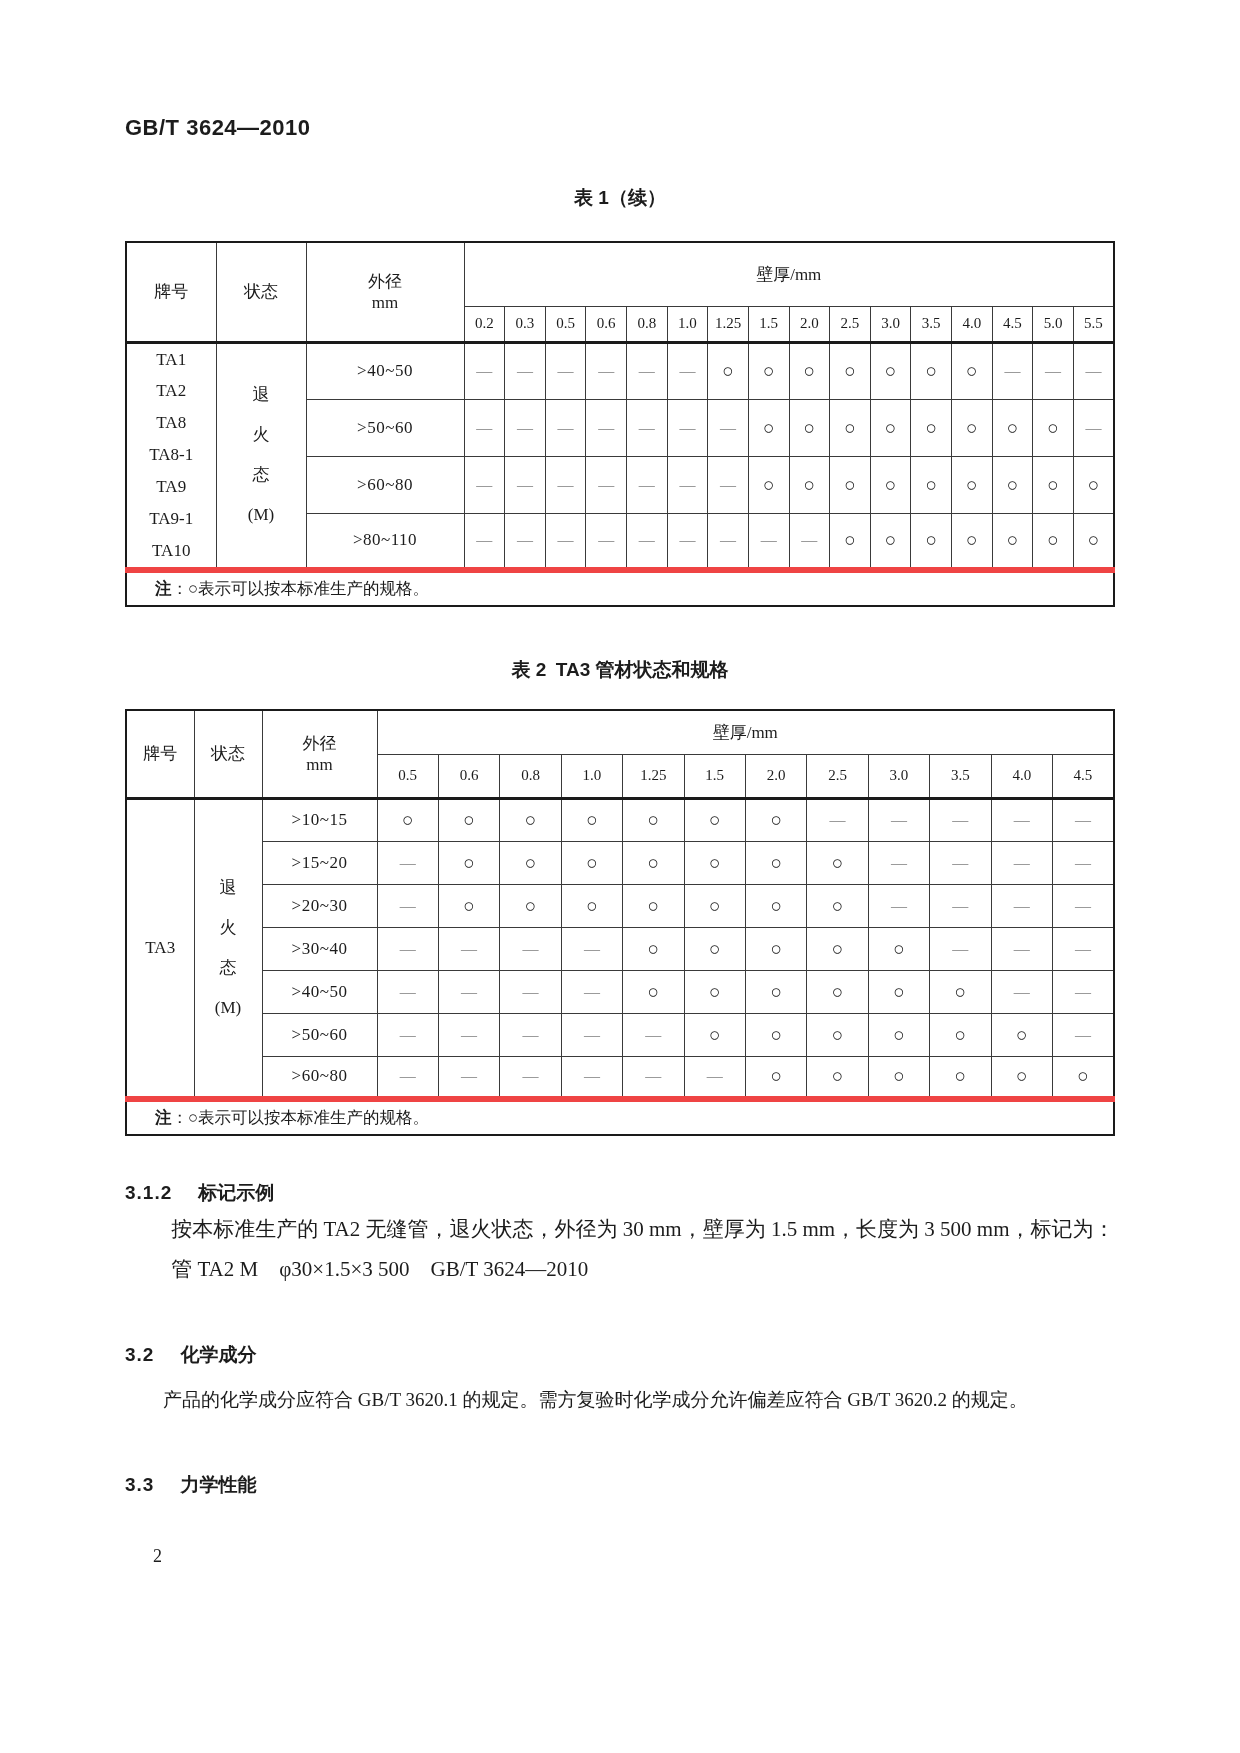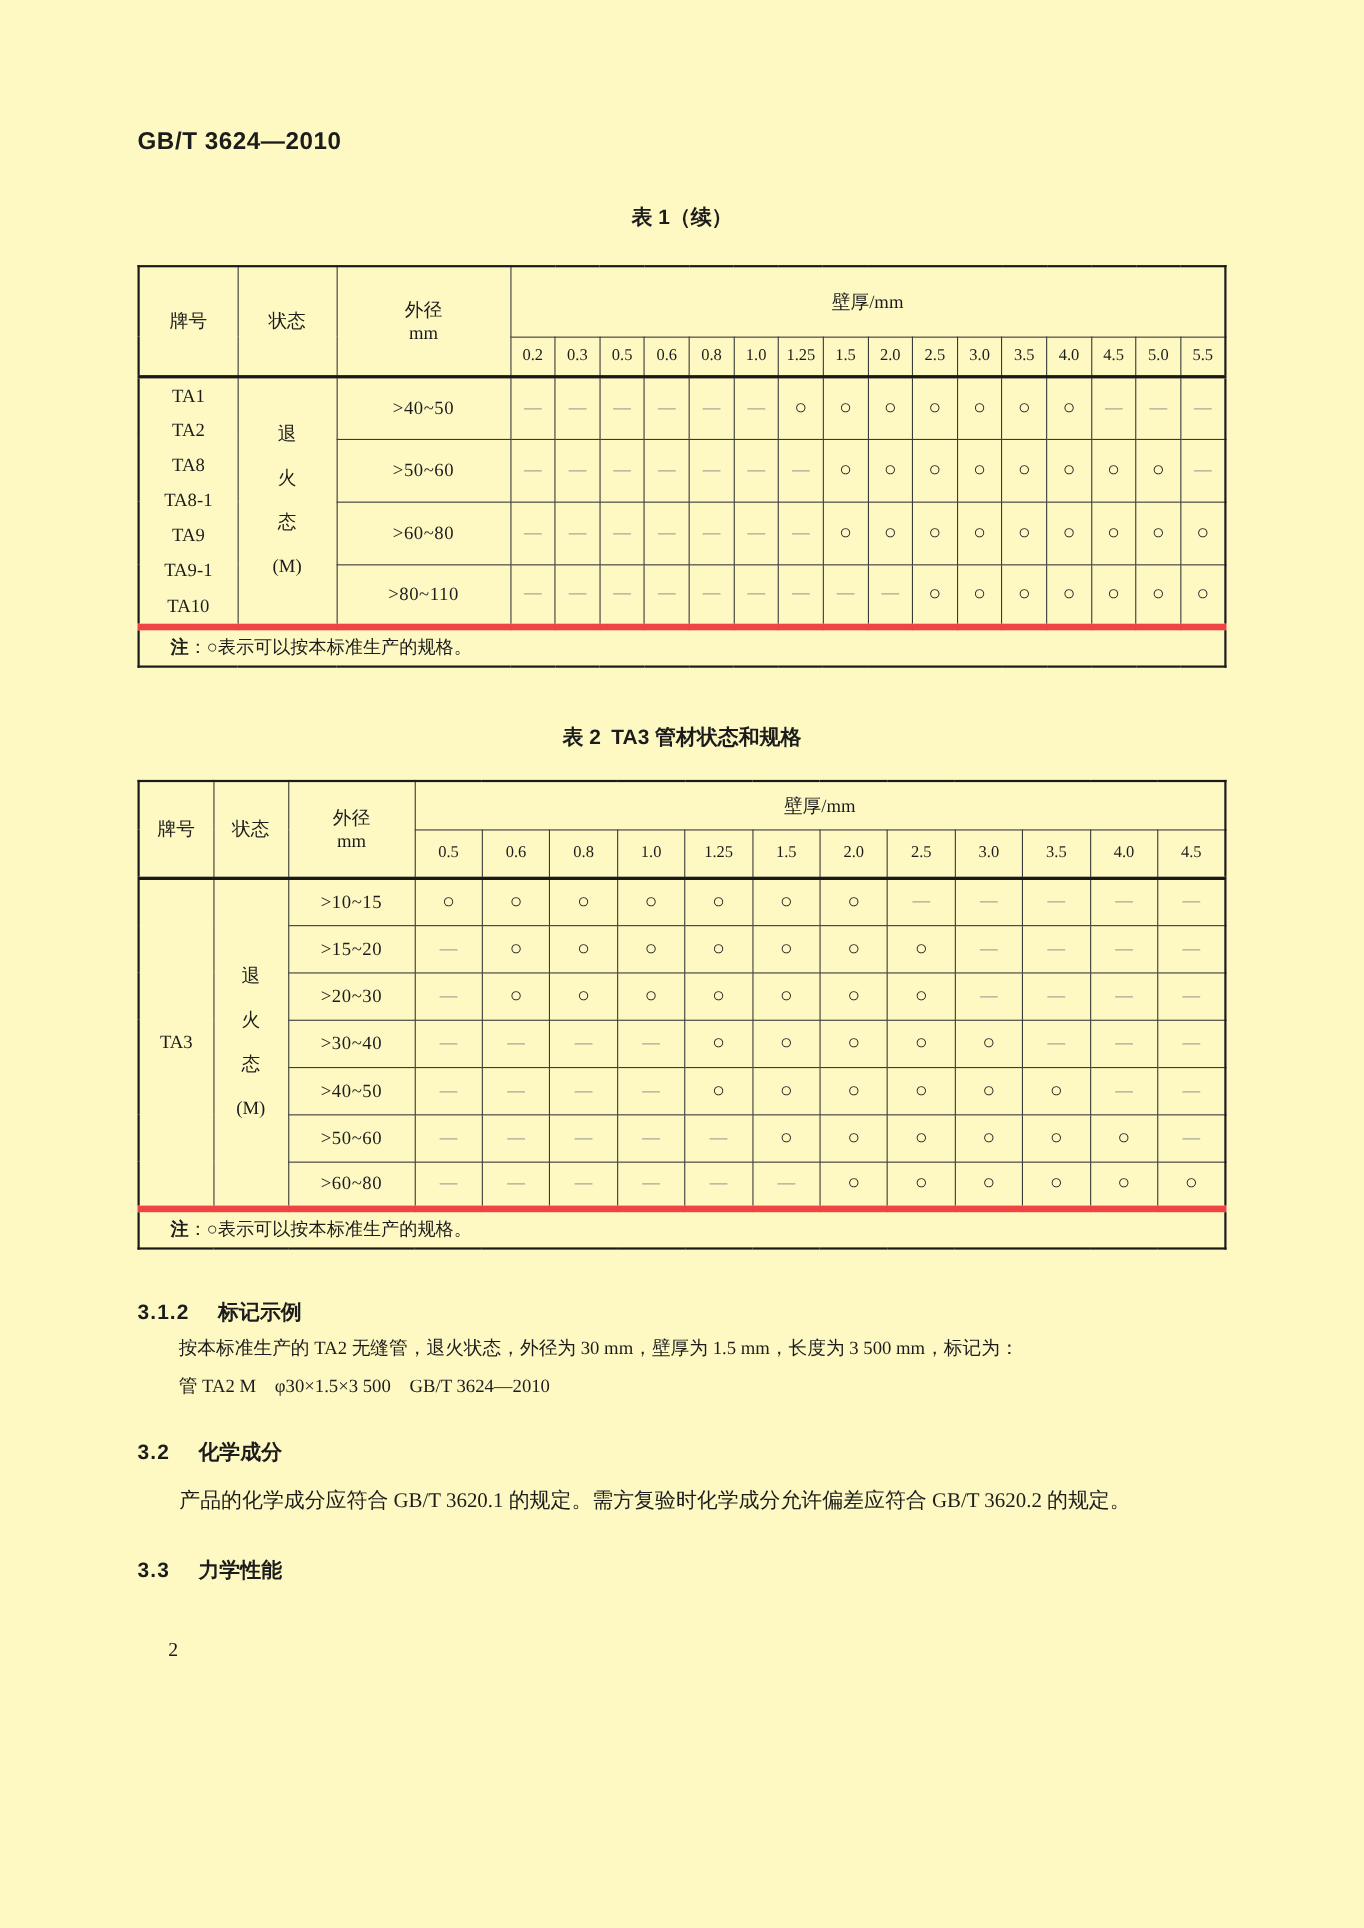--- a/index.html
+++ b/index.html
@@ -4,7 +4,7 @@
 <style>
   html,body { margin:0; padding:0; background:#e8e8e8; }
   .page {
-    width:1240px; height:1753px; background:#fef9c3; margin:0 auto;
+    width:1240px; height:1753px; background:#ffffff; margin:0 auto;
     position:relative; box-sizing:border-box;
     padding:115px 125px 0 125px;
     font-family:"Liberation Serif","DejaVu Serif",serif;

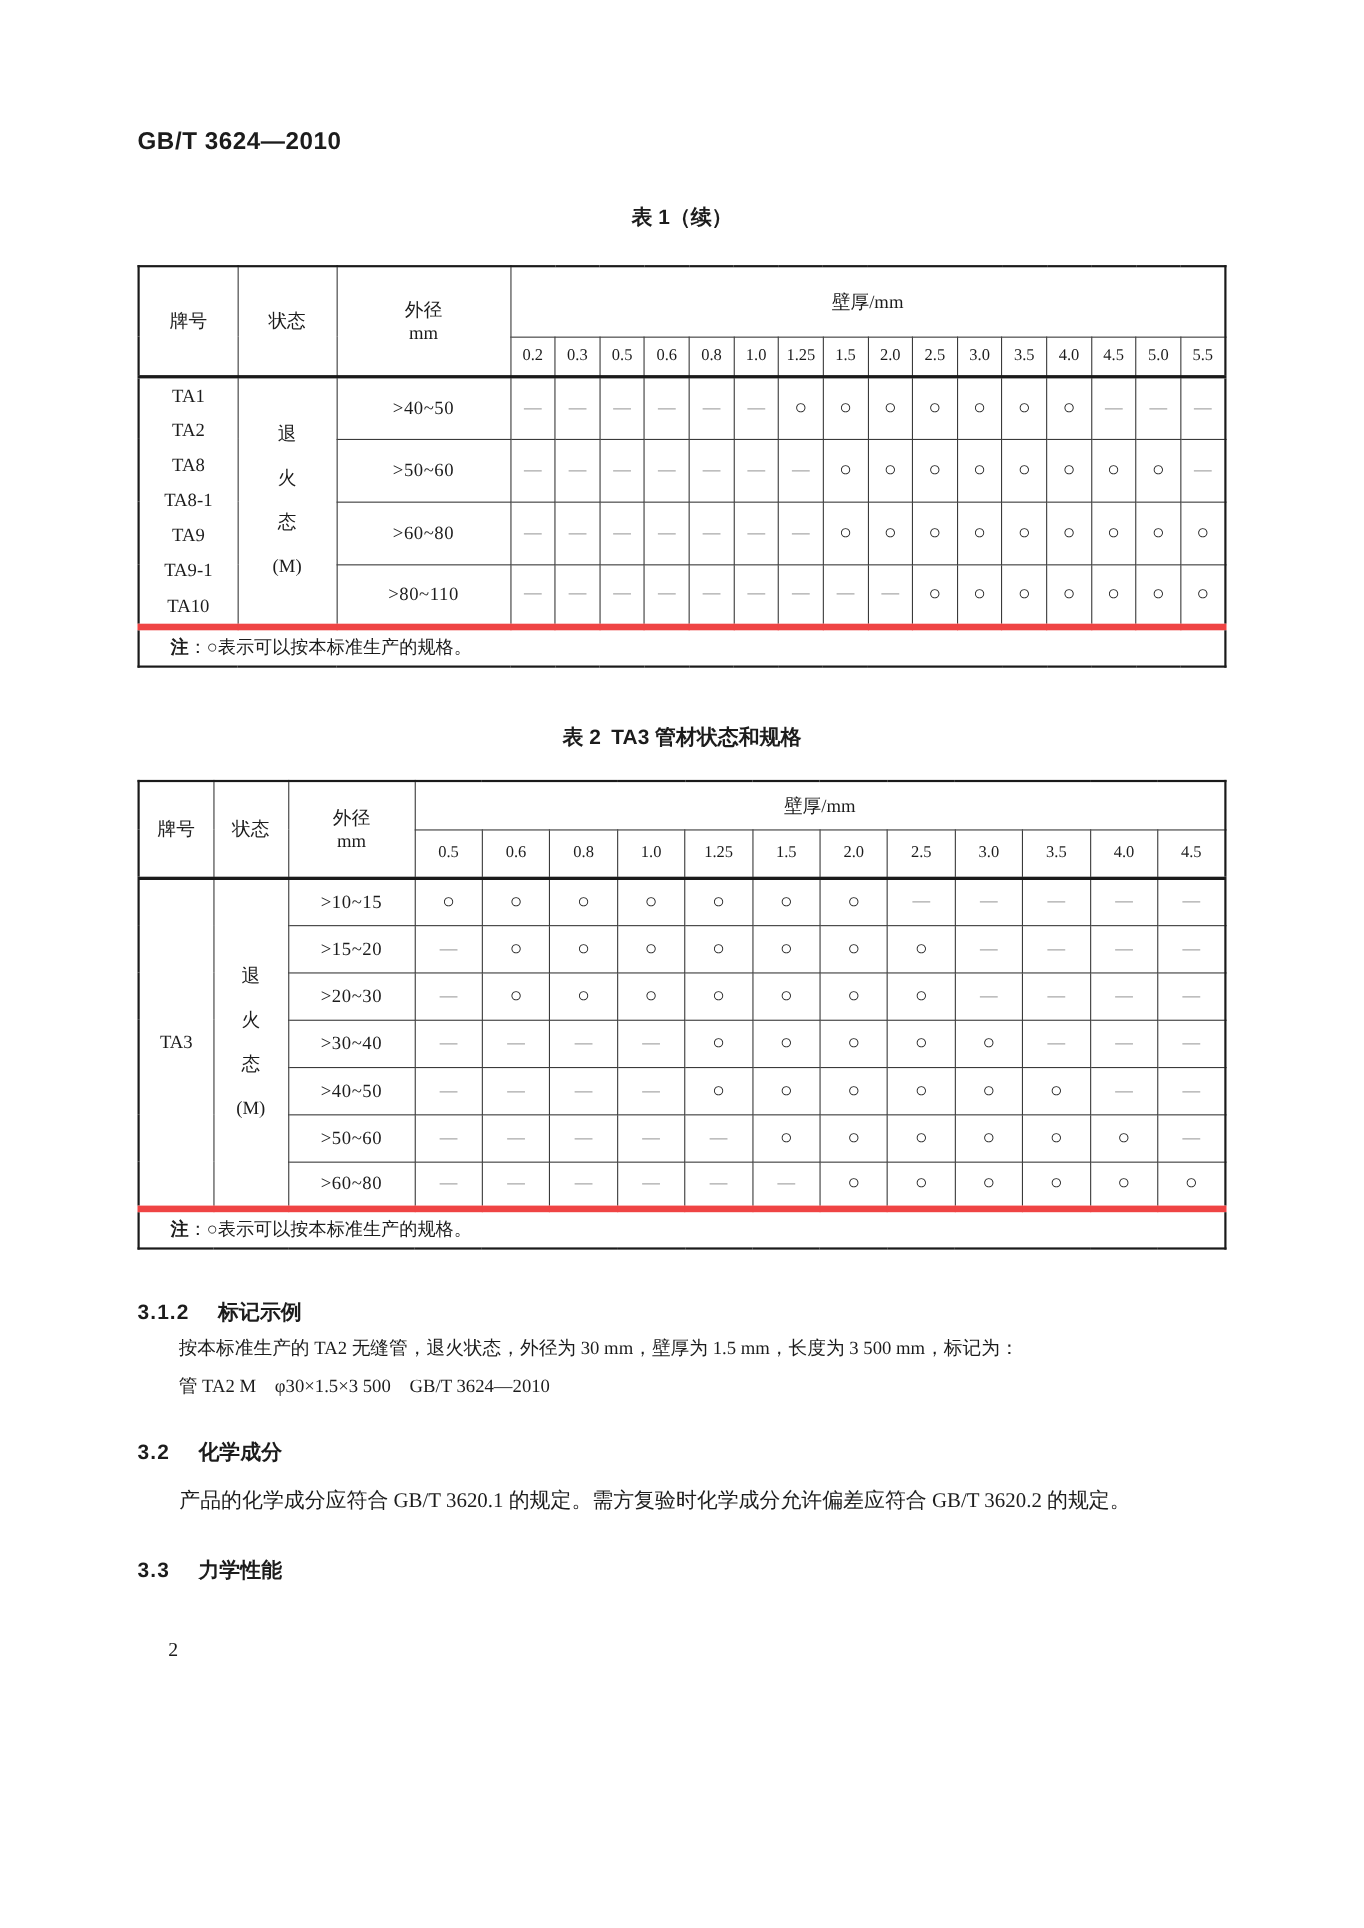--- a/index.html
+++ b/index.html
@@ -57,7 +57,7 @@
   }
   .sec-heading .sec-num { margin-right:26px; letter-spacing:1px; }
   .para { font-size:19px; line-height:1.68; margin:16px 0 0 0; text-indent:2em; white-space:pre-wrap; }
-  .para.example { font-size:17px; line-height:1.62; margin-top:6px; text-indent:2.2em; }
+  .para.example { font-size:21px; line-height:1.62; margin-top:6px; text-indent:2.2em; }
   .page-number { margin-top:48px; font-size:18px; padding-left:28px; }
 </style>
 </head>

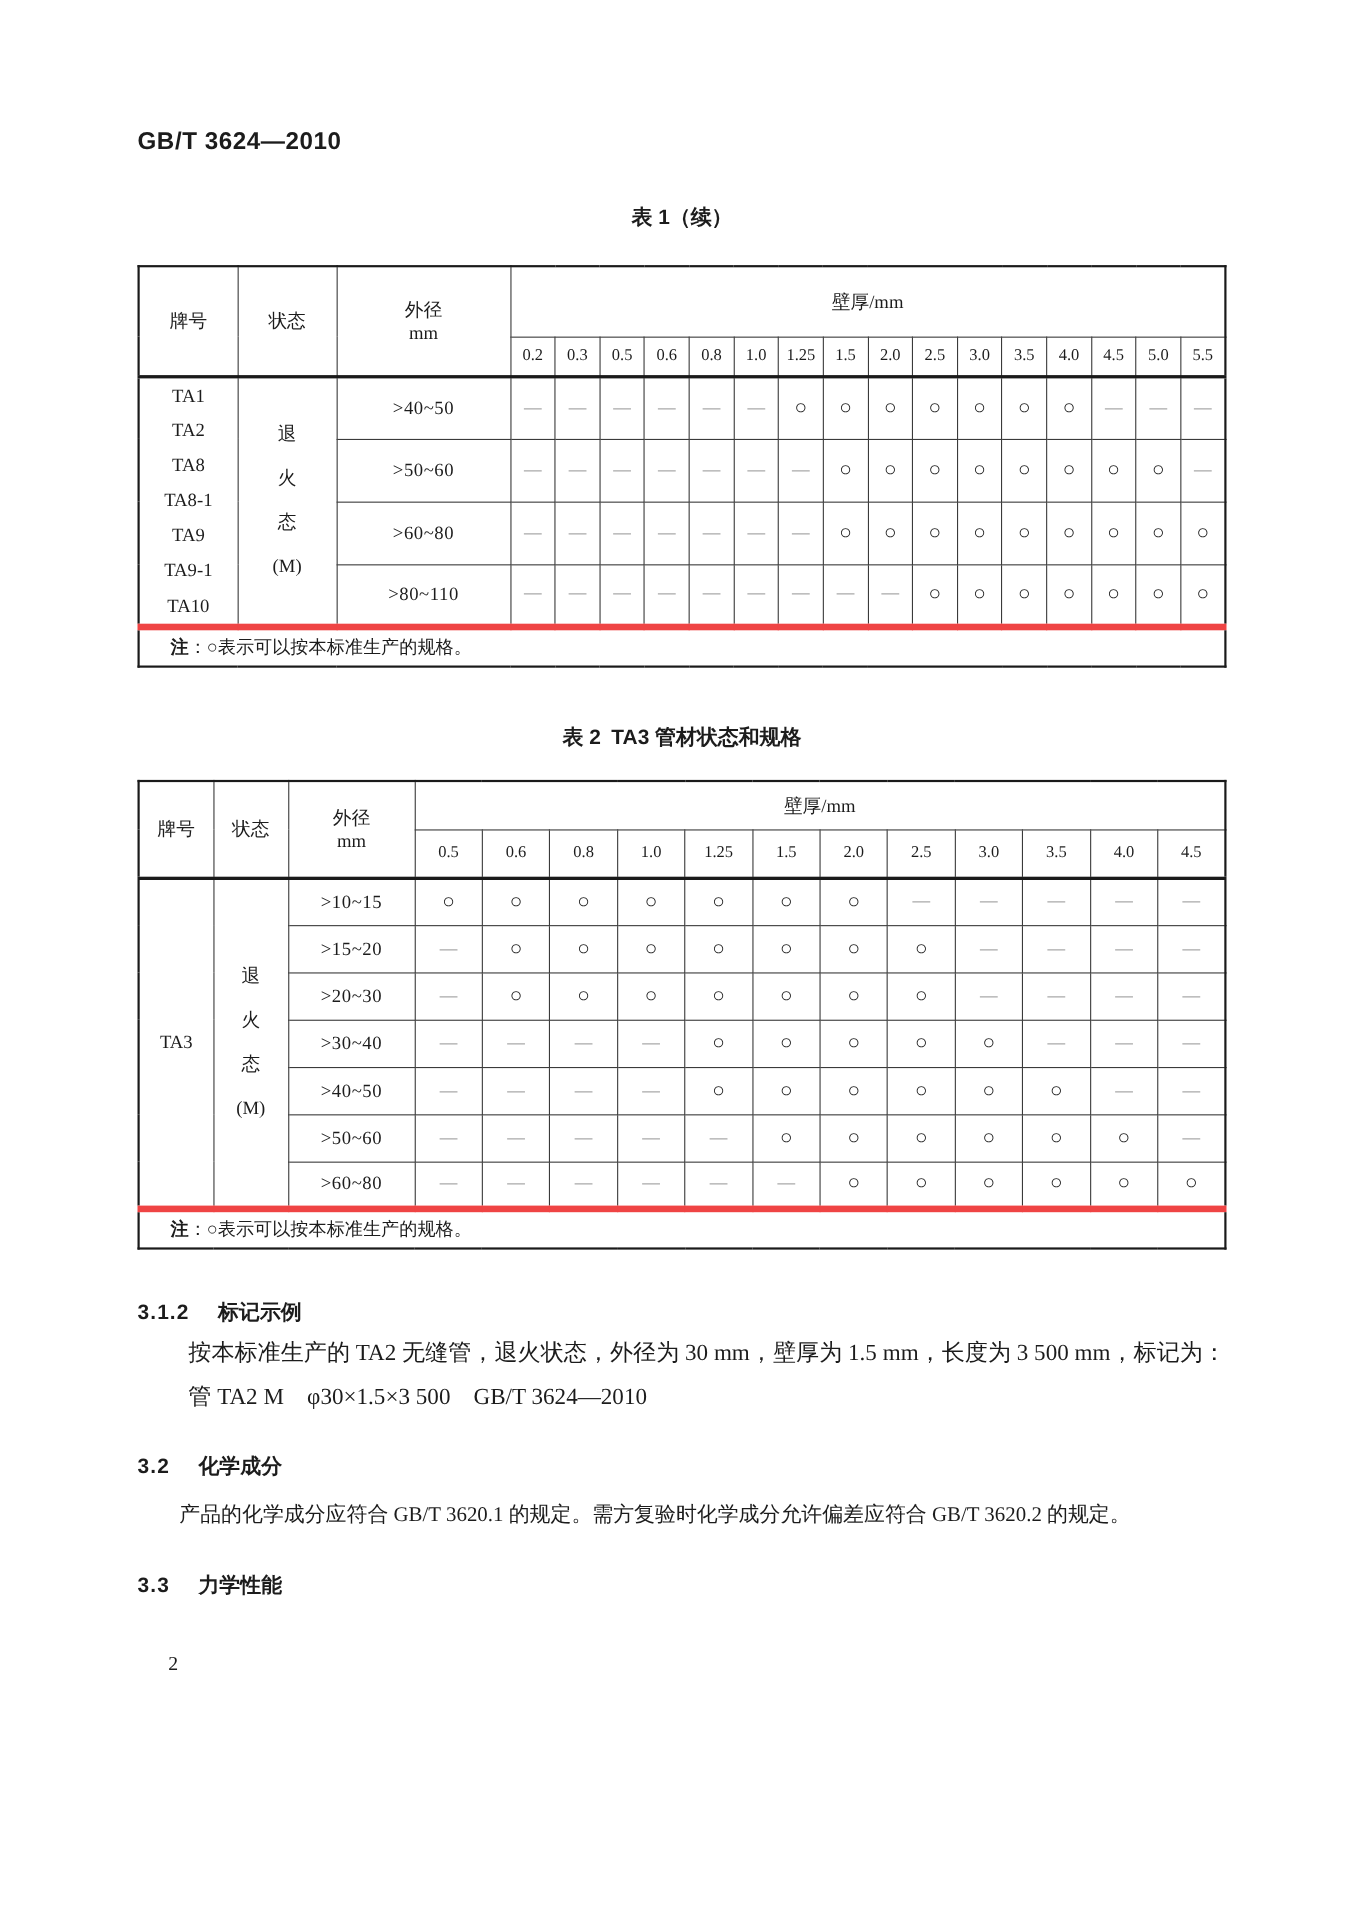--- a/index.html
+++ b/index.html
@@ -49,7 +49,7 @@
     text-align:left; padding-left:28px; font-size:16.5px; border-top:6px solid #ef4444;
   }
   tr.note-row b { font-family:"Liberation Sans","DejaVu Sans",sans-serif; font-weight:bold; }
-  .section { margin-top:34px; }
+  .section { margin-top:56px; }
   .section.first { margin-top:44px; }
   .sec-heading {
     font-family:"Liberation Sans","DejaVu Sans",sans-serif;

